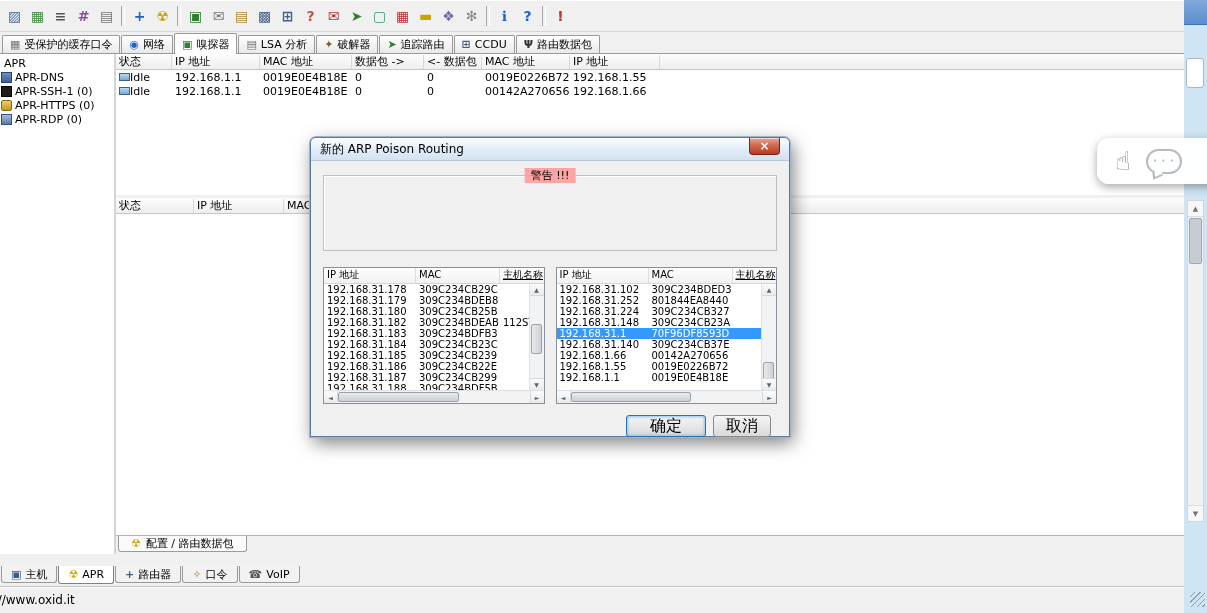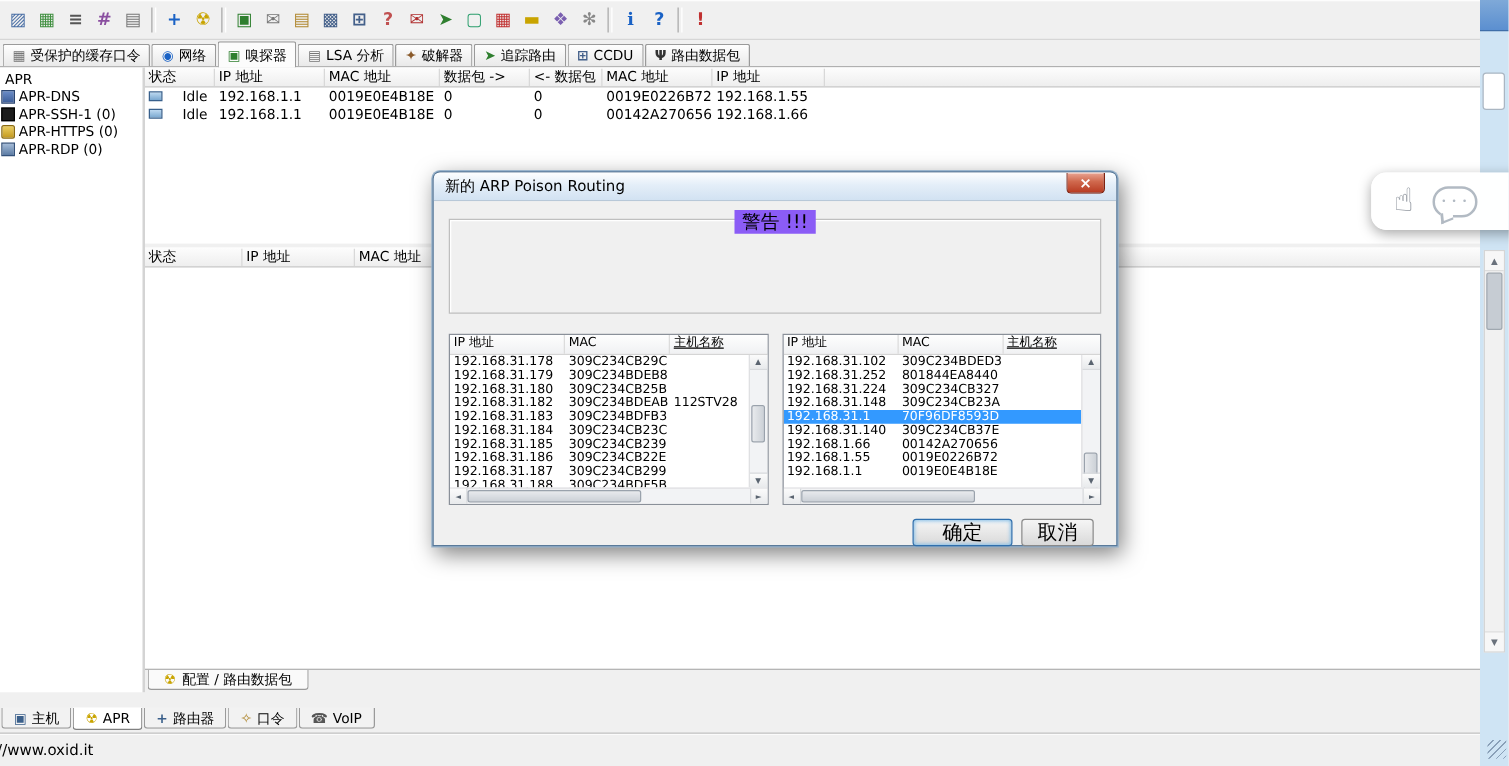--- a/index.html
+++ b/index.html
@@ -69,7 +69,7 @@
   .tbody{flex:1;overflow:hidden;}
   .trow{height:14px;display:flex;align-items:center;font-size:11px;white-space:nowrap;cursor:default;}
   .td{padding:0 3px;box-sizing:border-box;overflow:hidden;flex:none;display:flex;align-items:center;}
-  .td.c0{width:56px;gap:16px;}
+  .td.c0{width:56px;gap:0;}
   .td.c1{width:88px;}
   .td.c2{width:92px;}
   .td.c3{width:72px;}

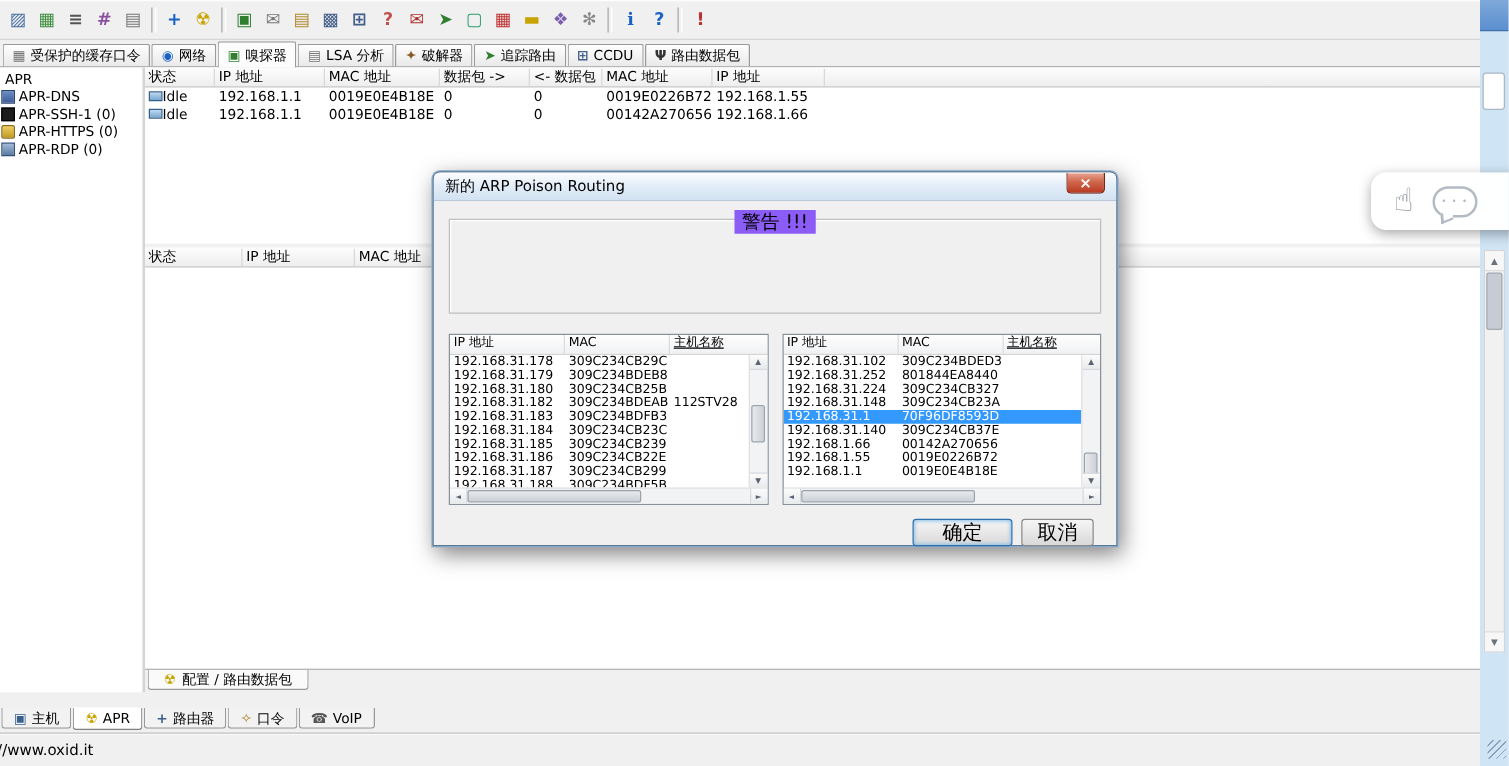--- a/index.html
+++ b/index.html
@@ -97,9 +97,9 @@
   .status-text{margin-left:-33px;white-space:nowrap;}
 
   
-  .dialog{position:absolute;left:310px;top:137px;width:548px;height:300px;z-index:50;
+  .dialog{position:absolute;left:310px;top:137px;width:480px;height:300px;z-index:50;
     background:#f0f0f0;border:1px solid #5a7a9a;border-radius:6px 6px 0 0;box-sizing:border-box;
-    box-shadow:0 0 0 1px #9ab4cc,3px 6px 18px rgba(0,0,0,.5);margin-left:36px;}
+    box-shadow:0 0 0 1px #9ab4cc,3px 6px 18px rgba(0,0,0,.5);}
   .dtitle{height:22px;background:linear-gradient(#fdfeff,#e4eef8 45%,#d2e2f2);
     border-bottom:1px solid #b8c8d8;border-radius:5px 5px 0 0;
     display:flex;align-items:center;padding-left:9px;font-size:12px;position:relative;cursor:default;}

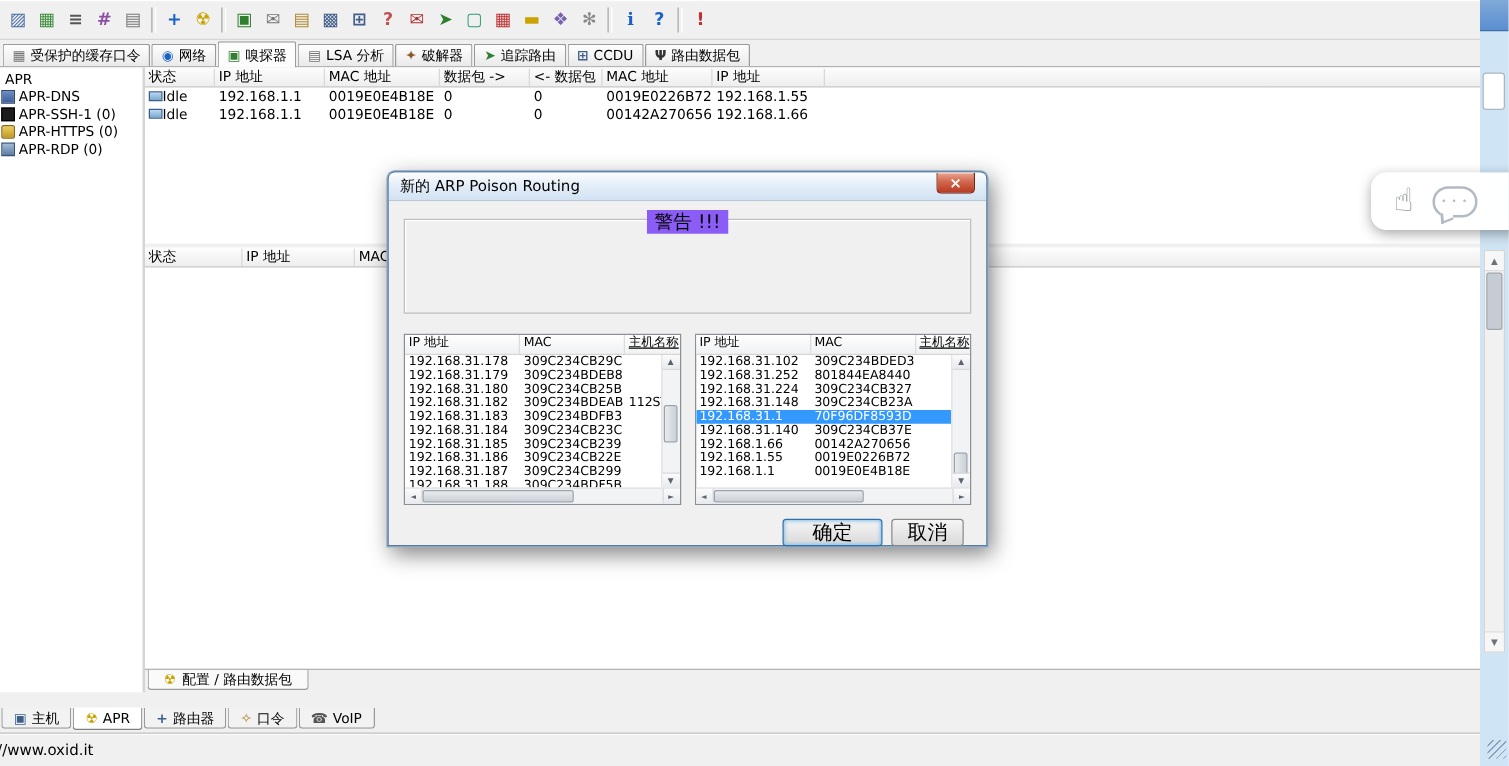--- a/index.html
+++ b/index.html
@@ -112,7 +112,7 @@
   .groupbox{position:relative;margin-top:8px;height:76px;box-sizing:border-box;
     border:1px solid #bfbfbf;box-shadow:inset 1px 1px 0 #fff;padding:10px 6px 0;}
   .glabel{position:absolute;top:-8px;left:50%;transform:translateX(-50%);
-    background:#8b5cf6;padding:0 6px;font-size:15px;white-space:nowrap;}
+    background:#fca5a5;padding:0 6px;font-size:11px;white-space:nowrap;}
   .gtext{font-size:11px;line-height:13px;}
 
   .lists{display:flex;gap:11px;margin-top:16px;}

